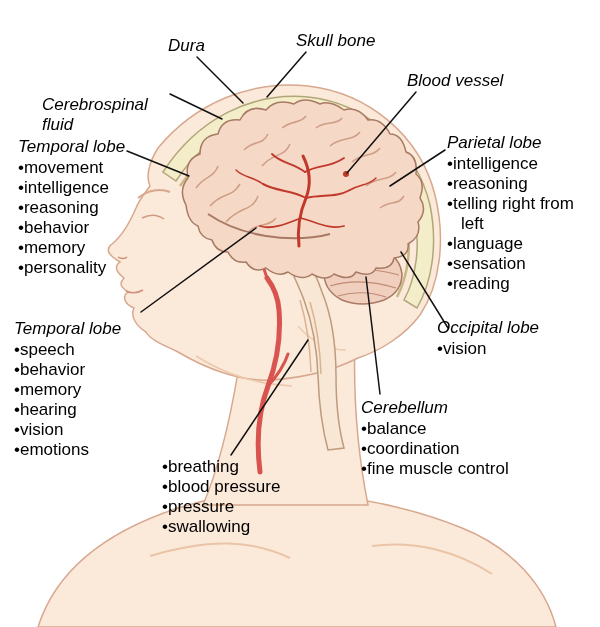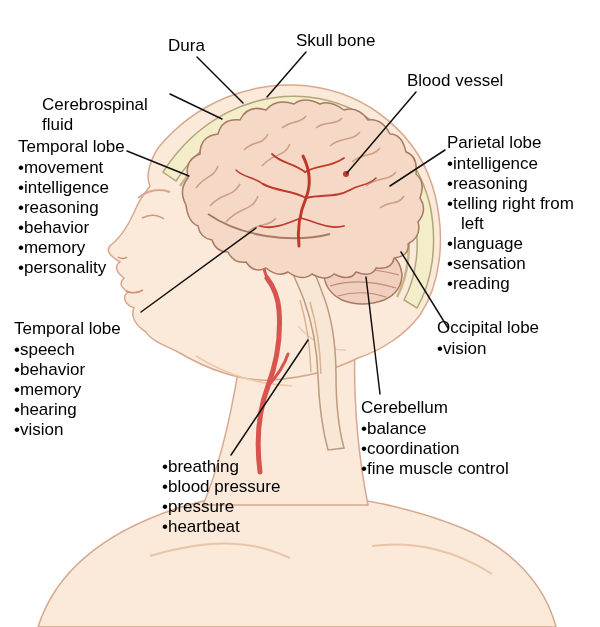--- a/index.html
+++ b/index.html
@@ -9,7 +9,7 @@
   }
   .art{position:absolute;left:0;top:0;}
   .label{position:absolute;font-size:17px;line-height:20px;color:#000;}
-  .label-title{white-space:nowrap;}
+  .label-title{white-space:nowrap;font-style:italic;}
   .label.wrap .label-title{white-space:normal;margin-top:33px;}
   .label-items{list-style:none;margin:1px 0 0 0;padding:0;}
   .label-items li{padding-left:14px;text-indent:-14px;}

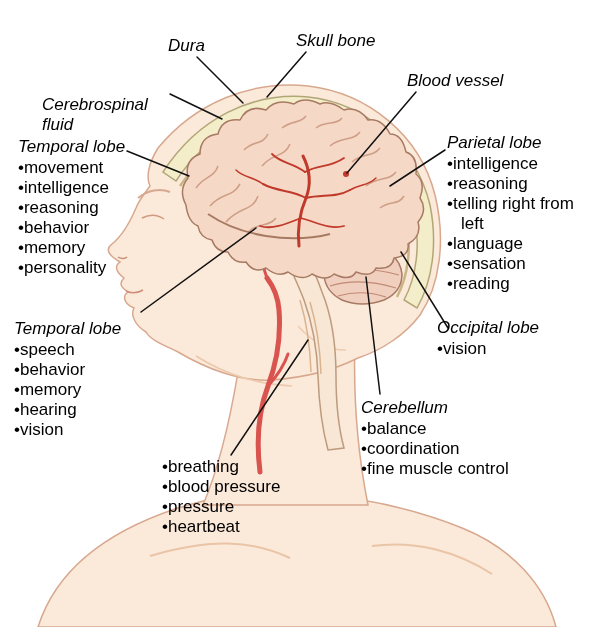--- a/index.html
+++ b/index.html
@@ -210,6 +210,7 @@
         <li>memory</li>
         <li>hearing</li>
         <li>vision</li>
+        <li>emotions</li>
       </ul>
   </div>
 

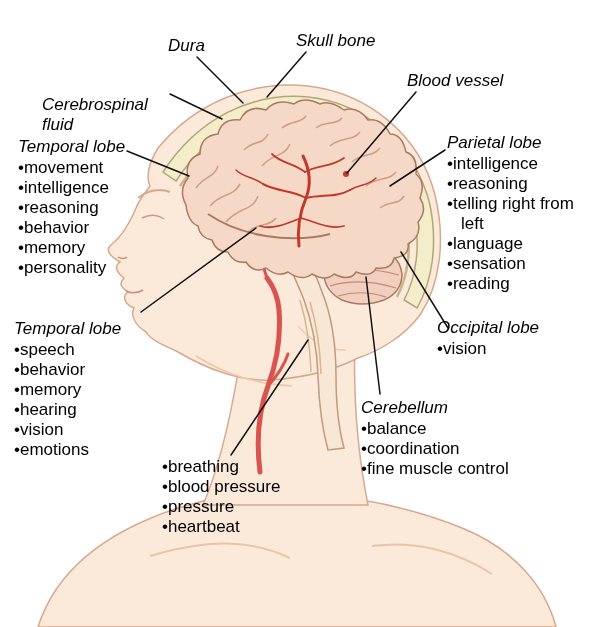--- a/index.html
+++ b/index.html
@@ -228,7 +228,7 @@
         <li>breathing</li>
         <li>blood pressure</li>
         <li>pressure</li>
-        <li>heartbeat</li>
+        <li>swallowing</li>
       </ul>
   </div>
 

